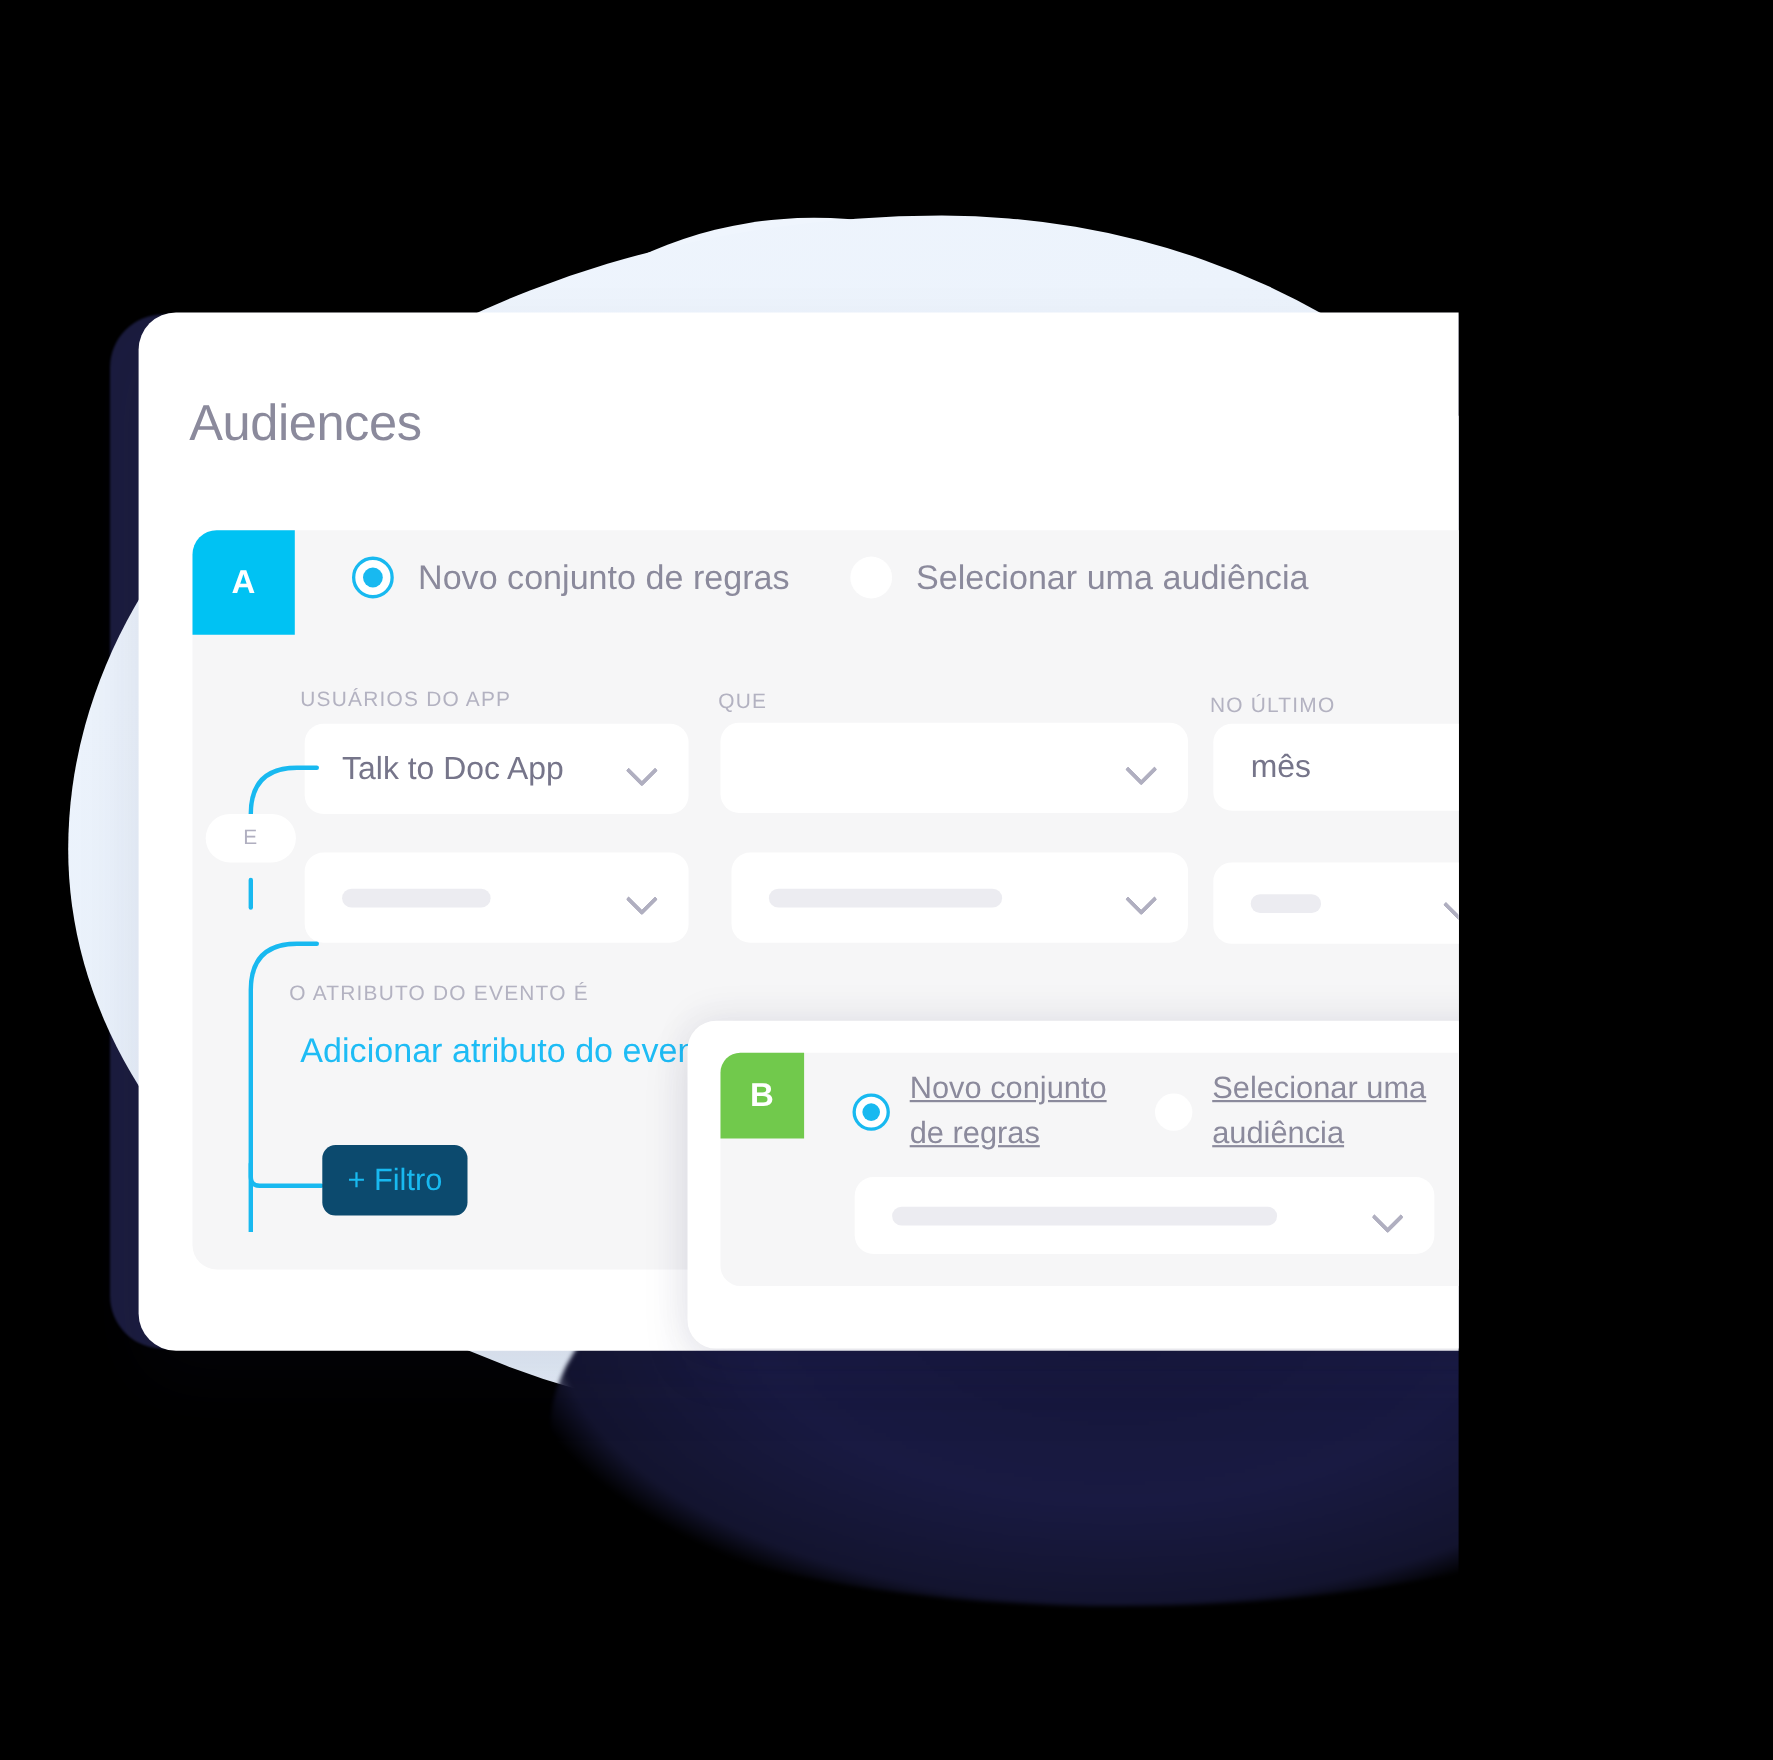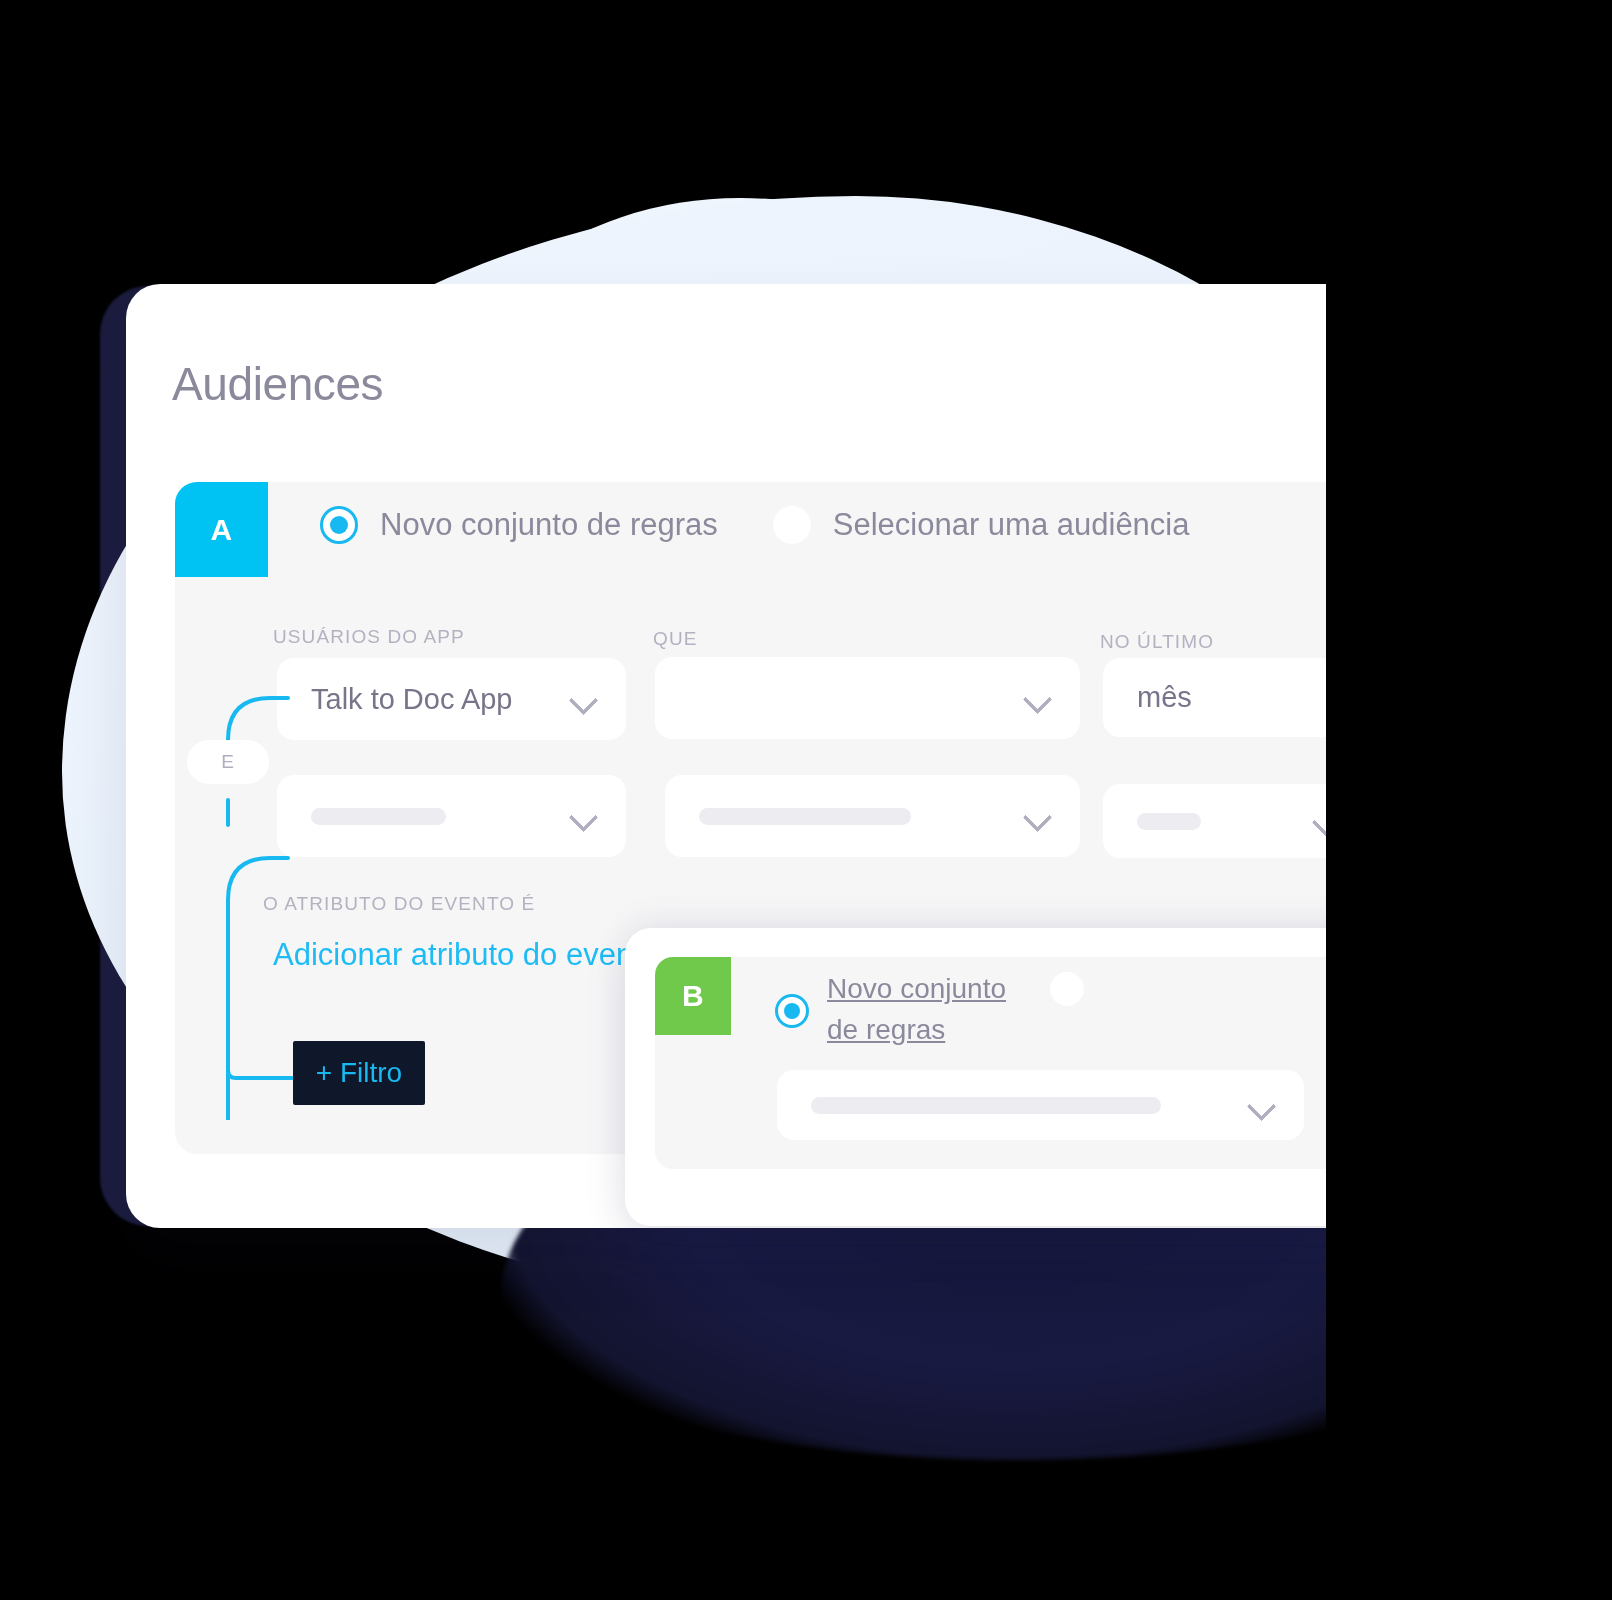--- a/index.html
+++ b/index.html
@@ -393,6 +393,8 @@
     </div>
     <div class="radio-opt">
       <span class="radio-dot"></span>
+      <span class="radio-label">Selecionar uma
+audiência</span>
     </div>
   </div>
 

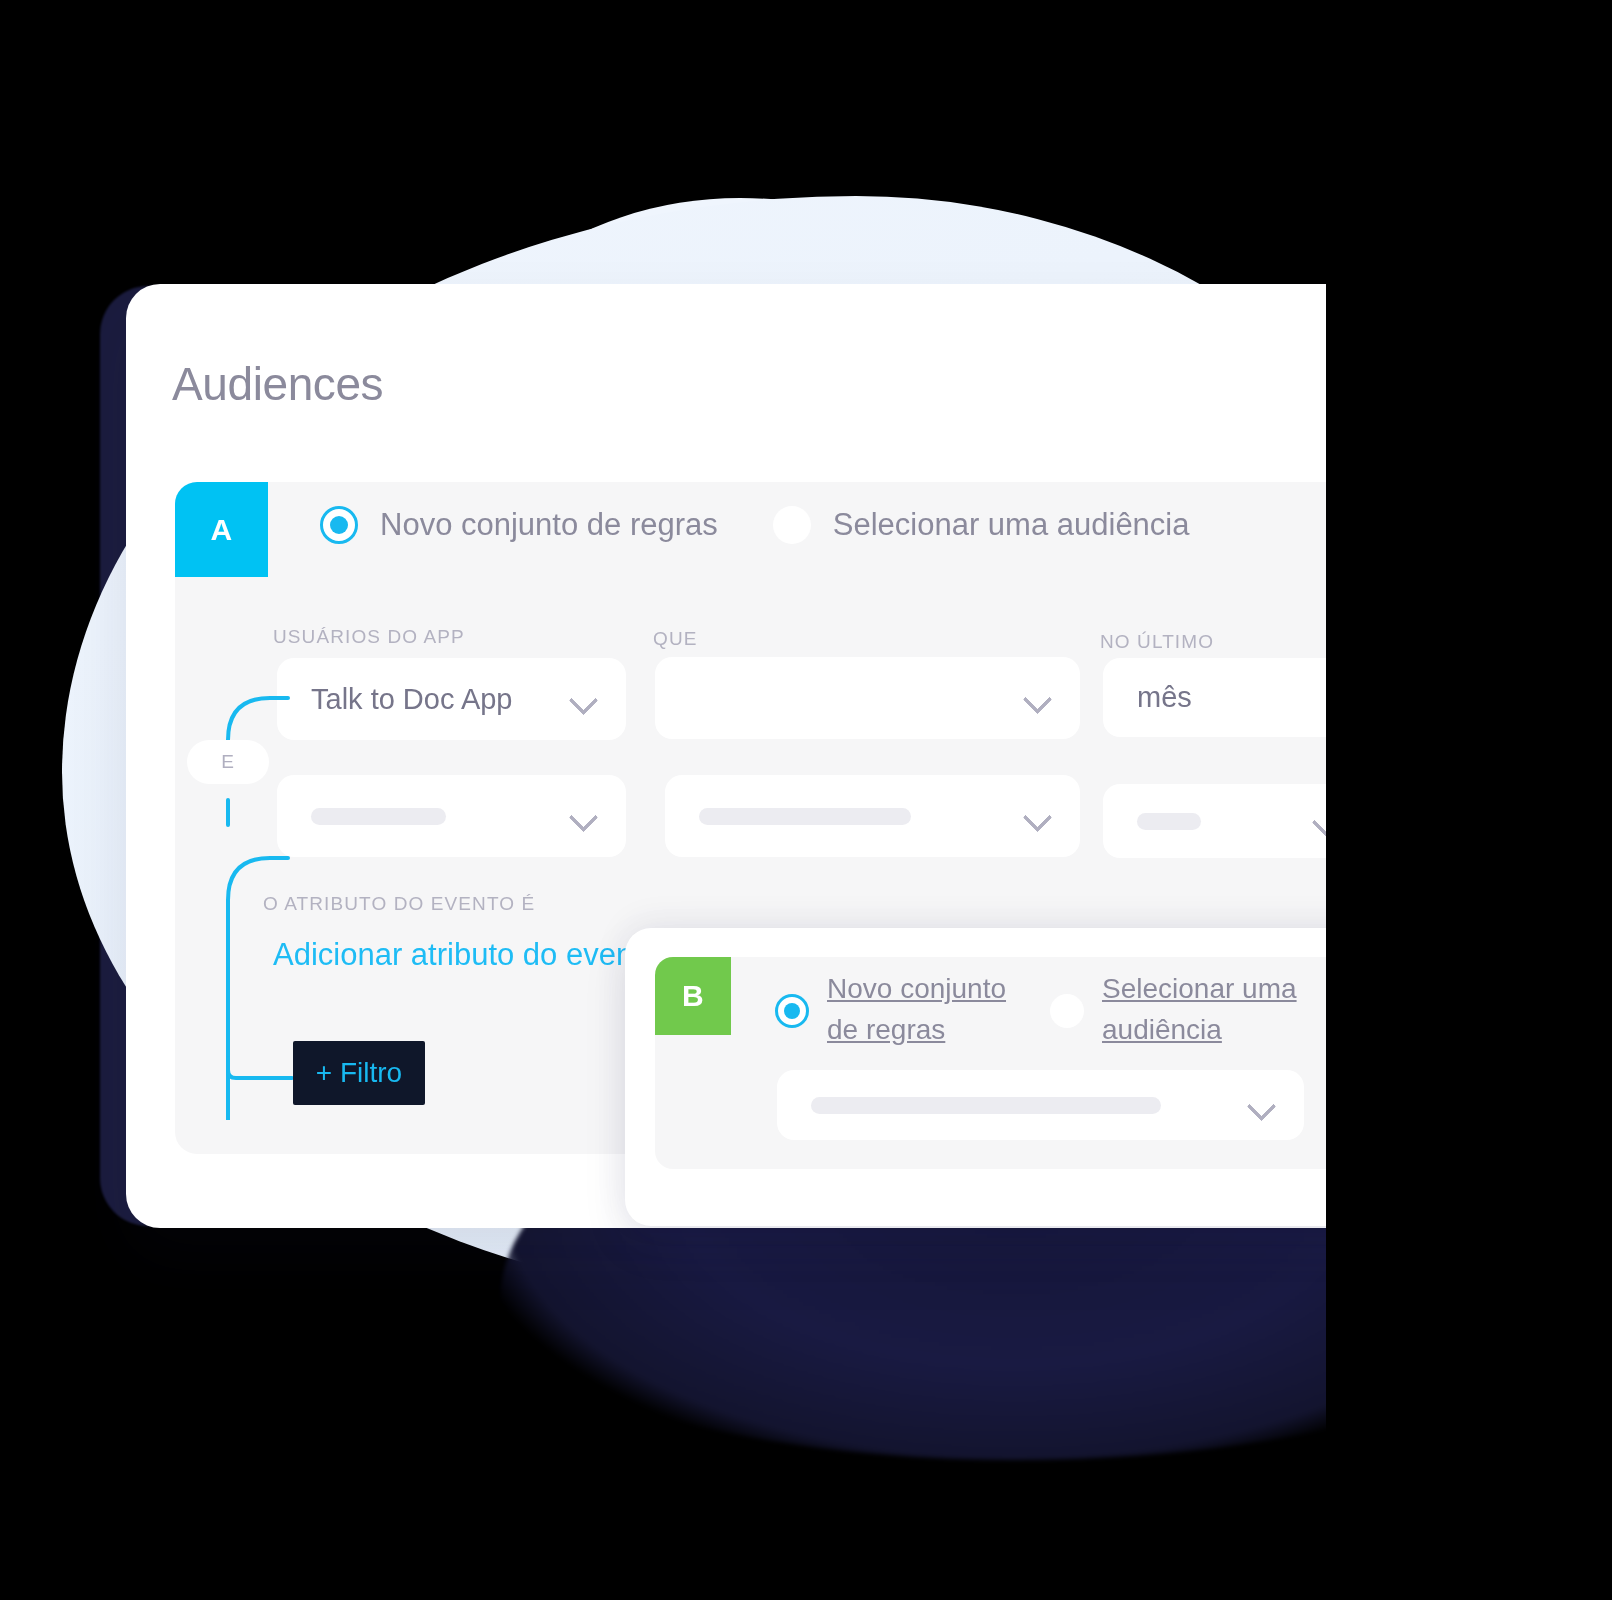--- a/index.html
+++ b/index.html
@@ -278,8 +278,8 @@
     top: 1041px;
     width: 132px;
     height: 64px;
-    background: #0f172a;
-    border-radius: 2px;
+    background: #0c4a6e;
+    border-radius: 12px;
     display: flex;
     align-items: center;
     justify-content: center;

